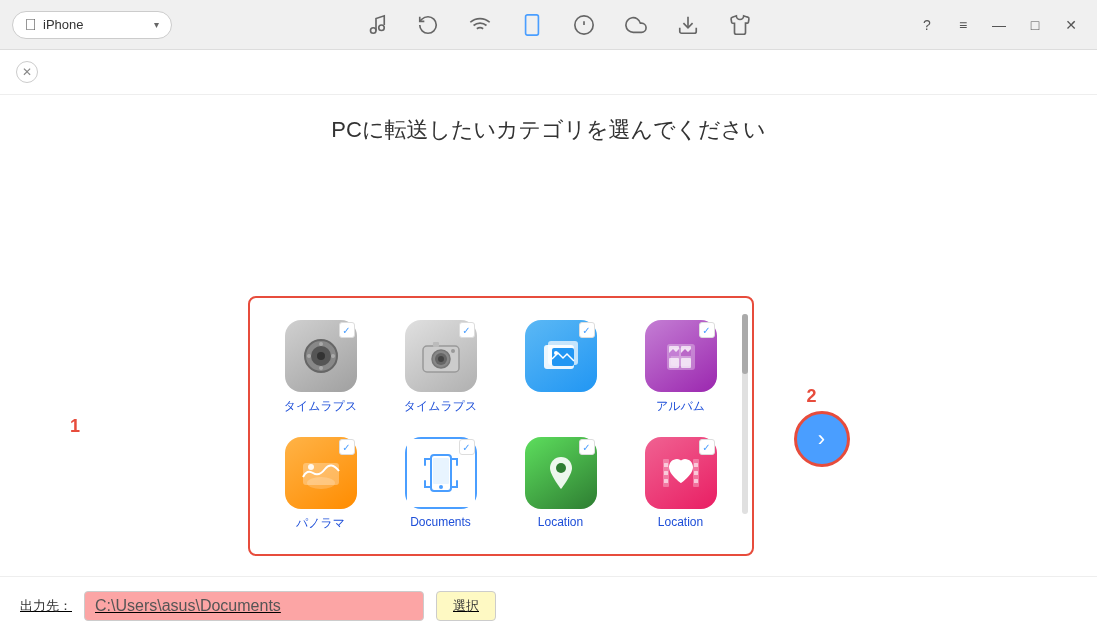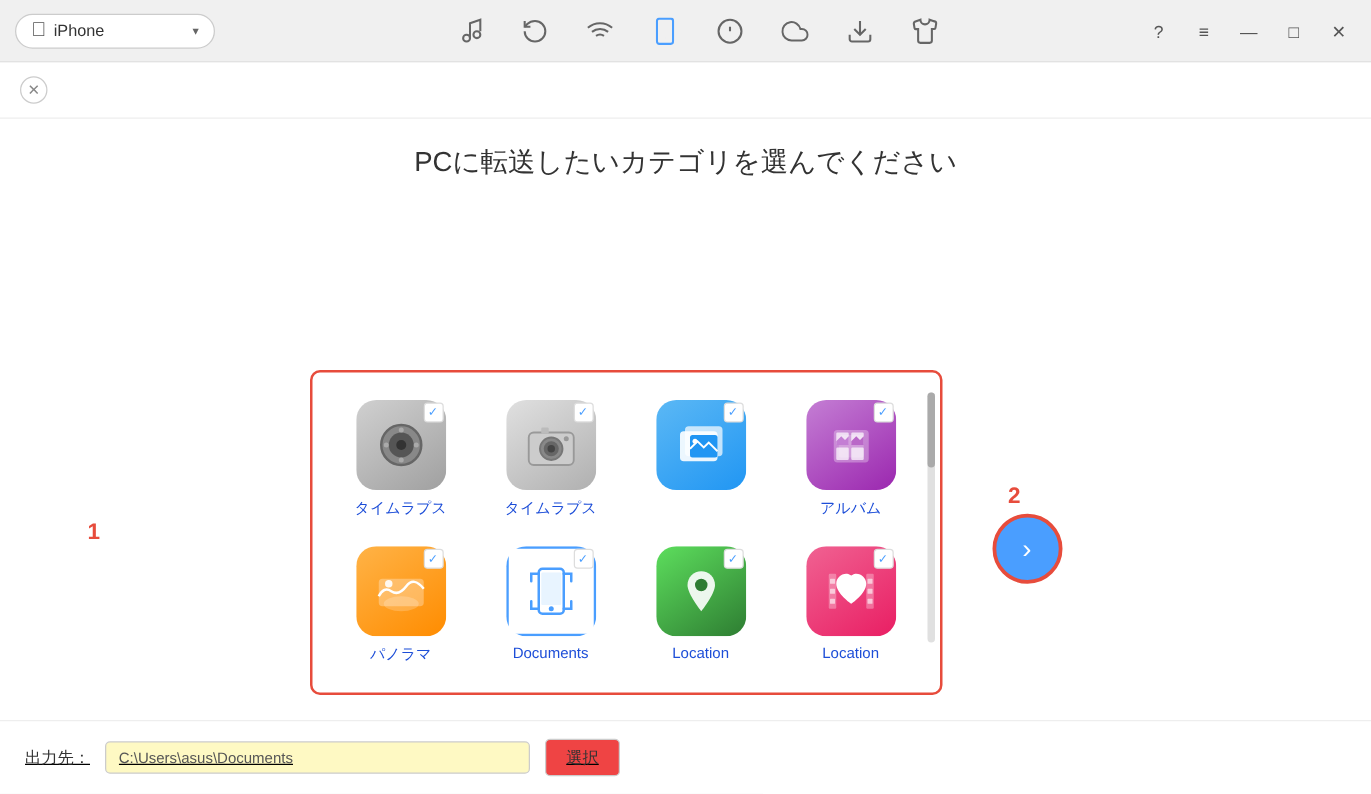--- a/index.html
+++ b/index.html
@@ -360,9 +360,9 @@
       border: 1px solid #ccc;
       border-radius: 4px;
       padding: 5px 10px;
-      font-size: 12px;
+      font-size: 16px;
       color: #555;
-      background: #fef9c3;
+      background: #fca5a5;
     }
     .select-btn {
       border: 1px solid #ccc;

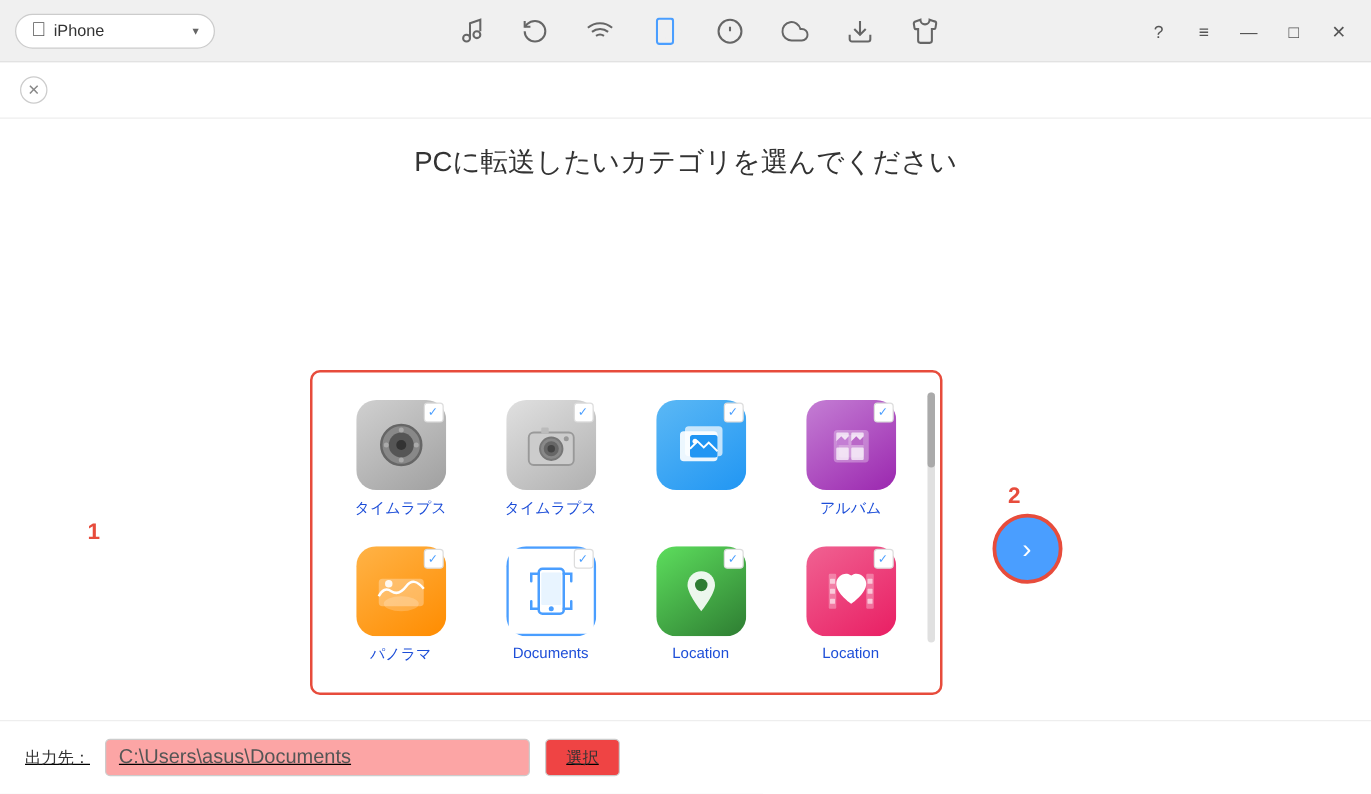--- a/index.html
+++ b/index.html
@@ -366,7 +366,7 @@
     }
     .select-btn {
       border: 1px solid #ccc;
-      background: #ef4444;
+      background: #fef9c3;
       border-radius: 4px;
       padding: 5px 16px;
       font-size: 13px;

